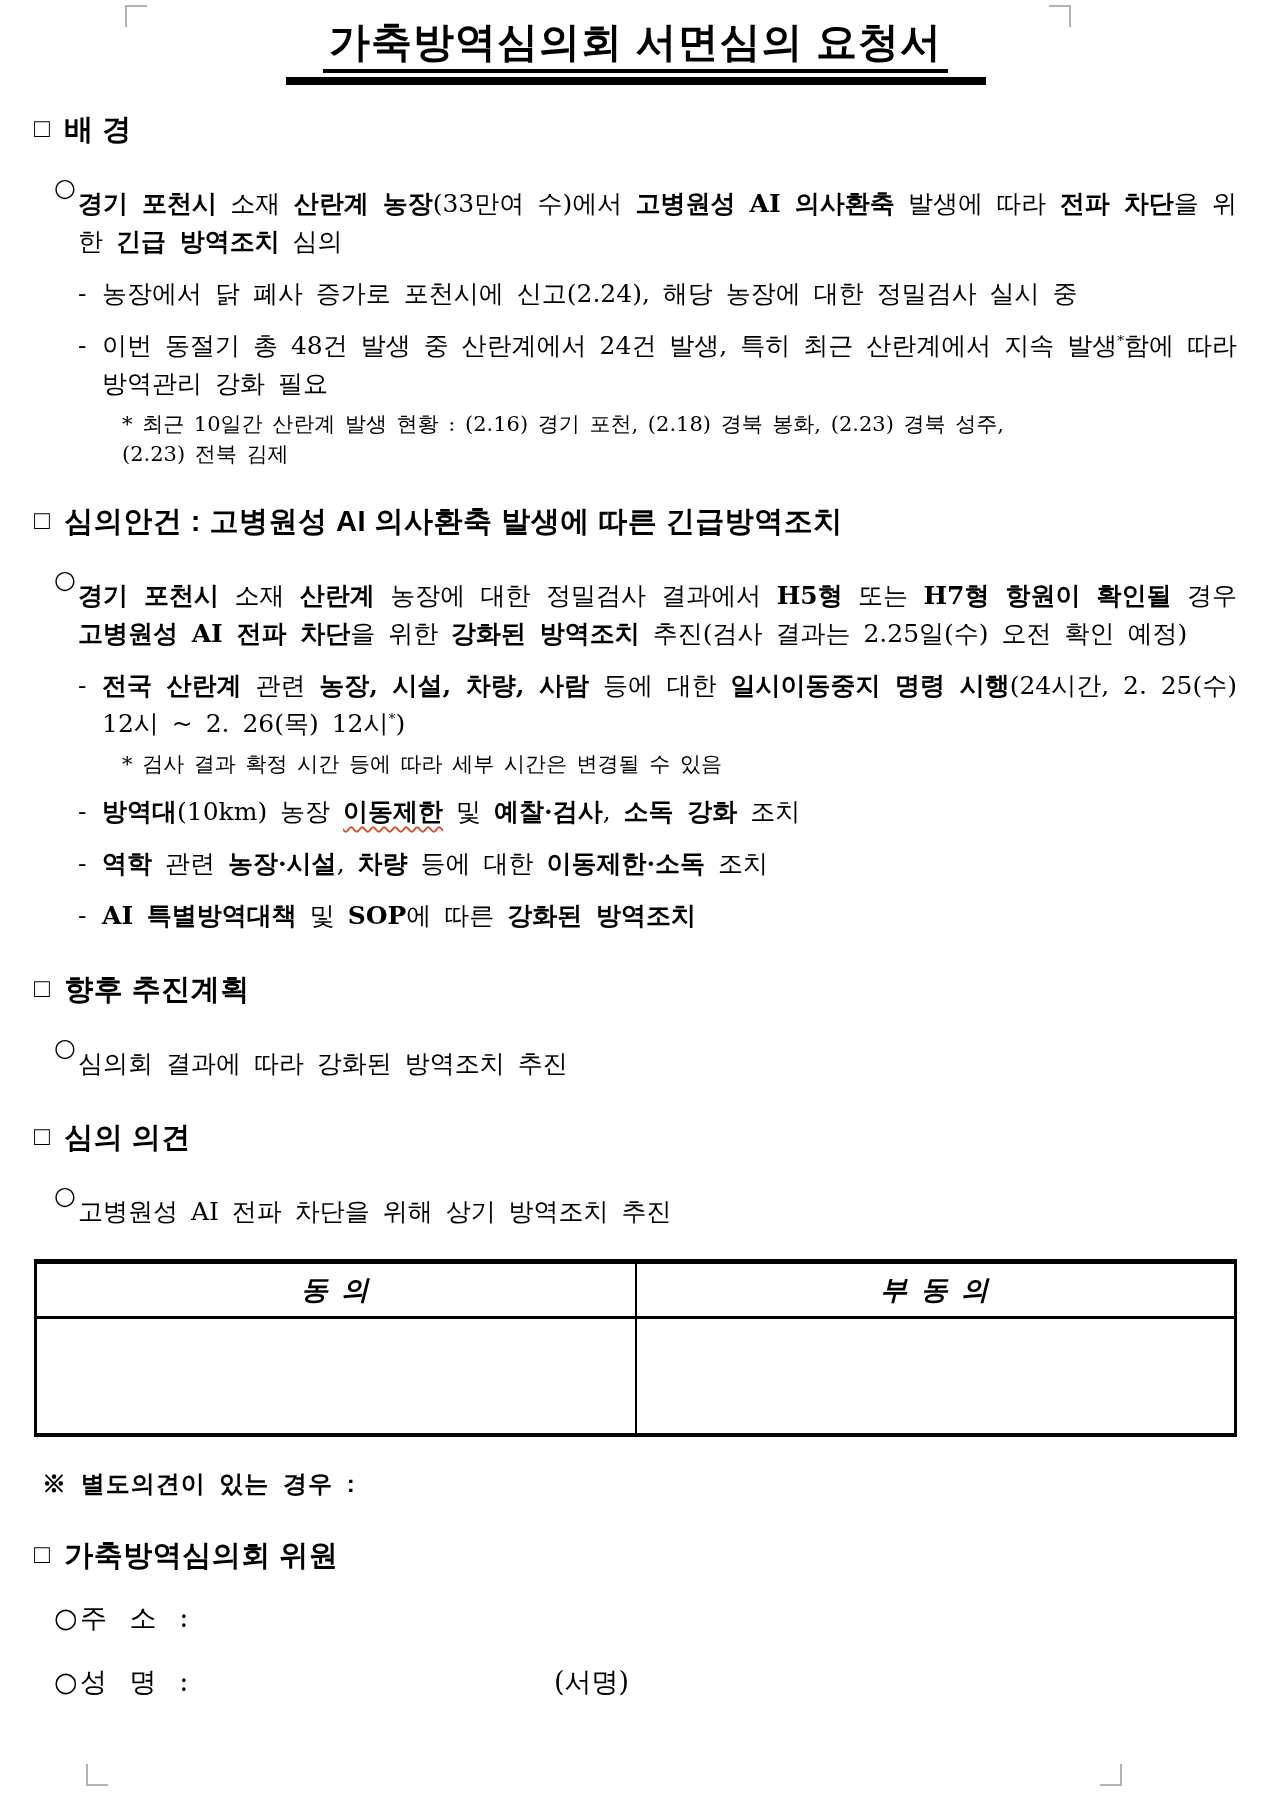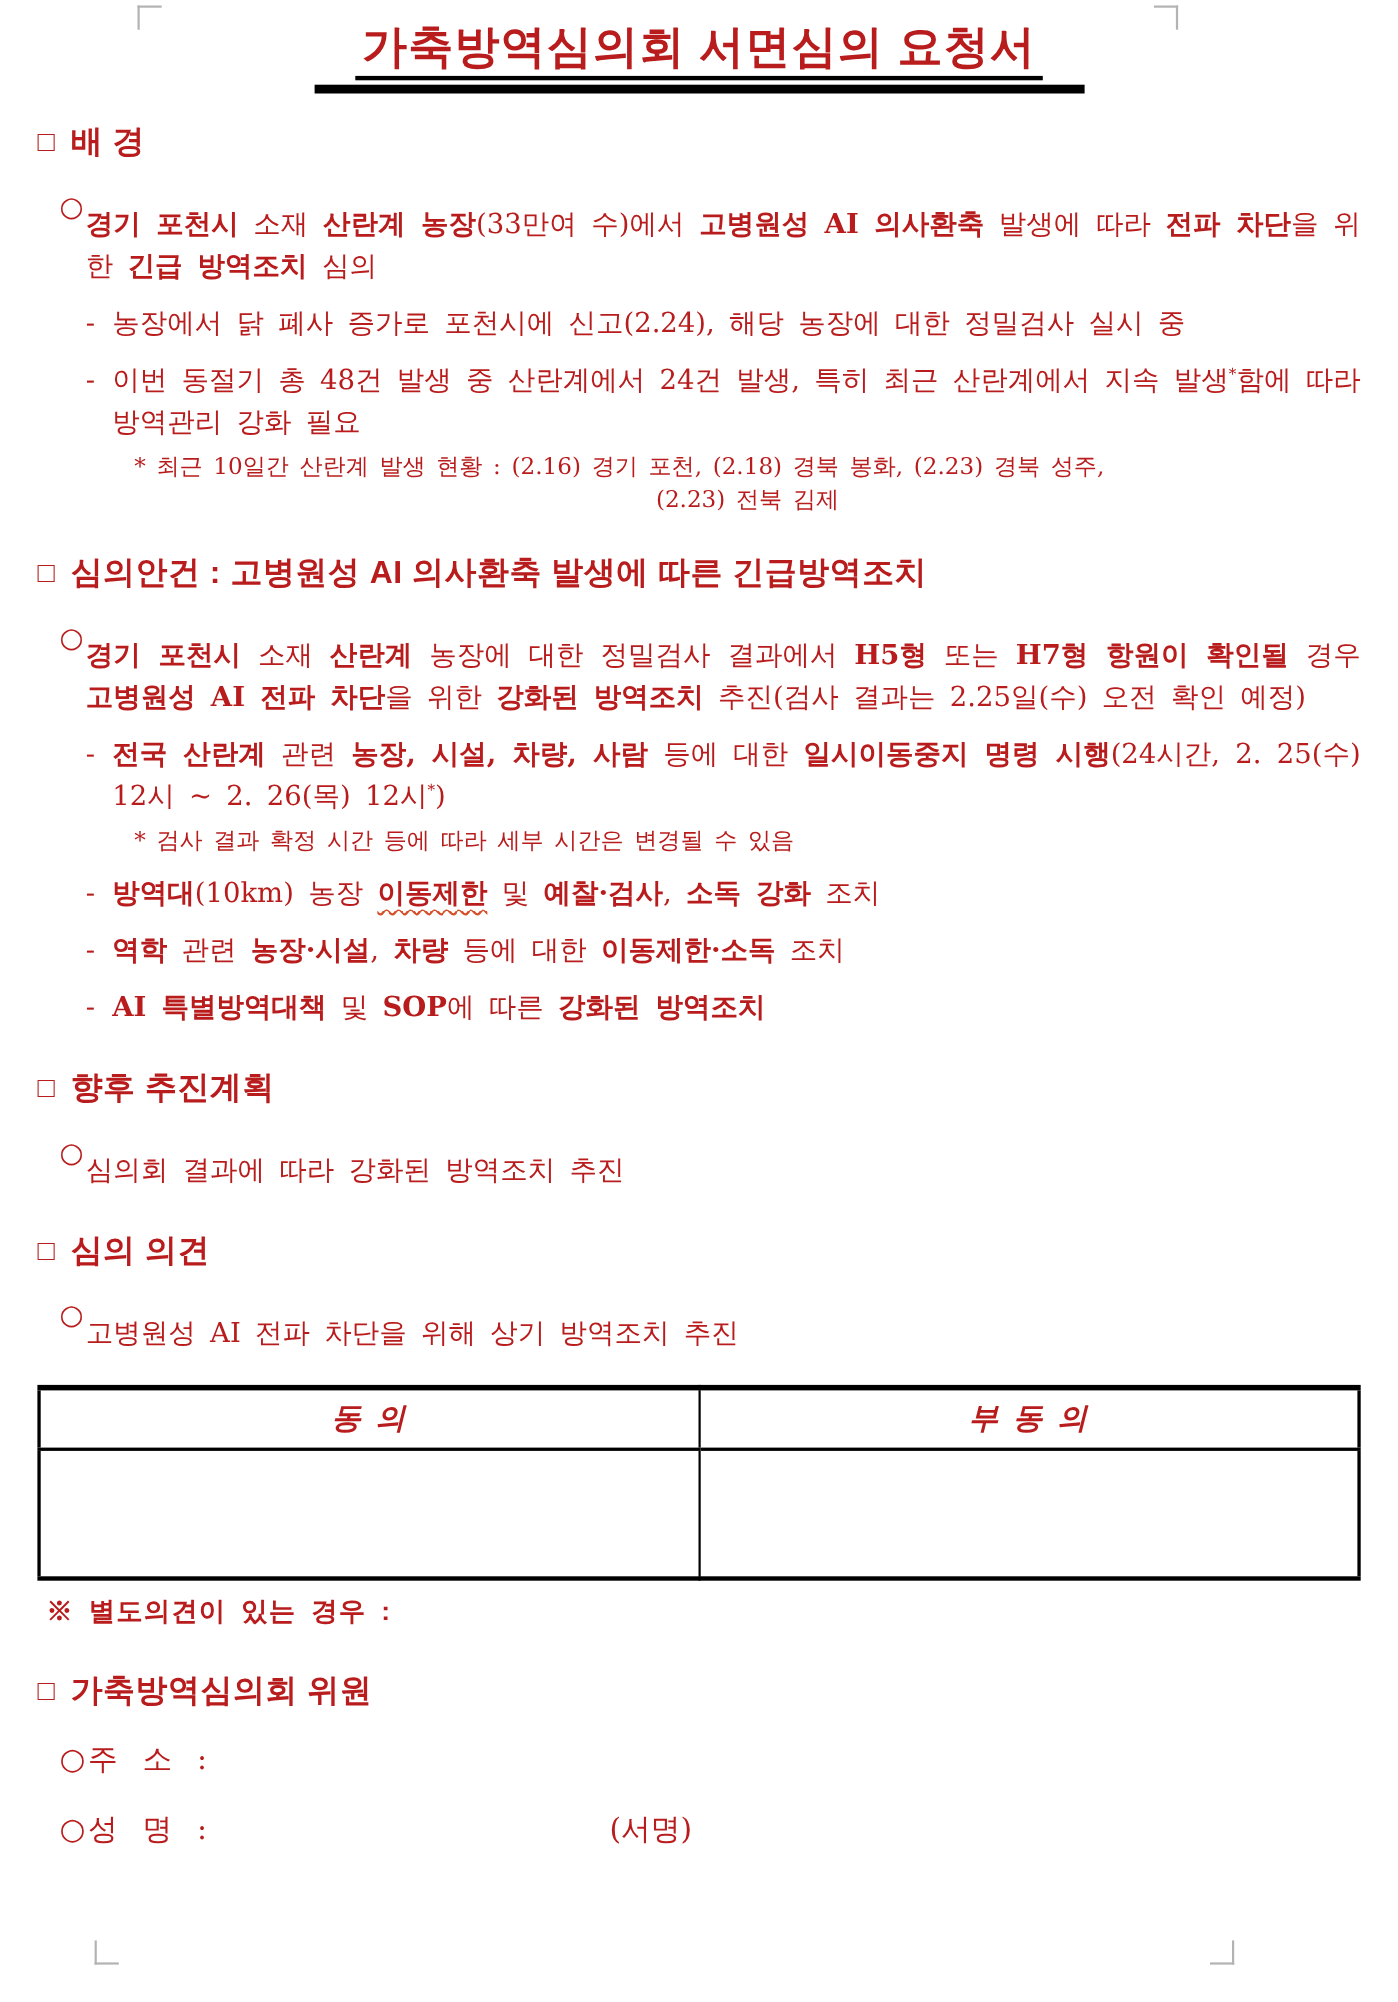--- a/index.html
+++ b/index.html
@@ -6,7 +6,7 @@
   .page{
     position:relative;
     width:1271px;height:1820px;
-    background:#fff;color:#b91c1c;
+    background:#fff;color:#000000;
     font-family:"DejaVu Serif", serif;
     font-size:25px;line-height:38px;
     overflow:hidden;

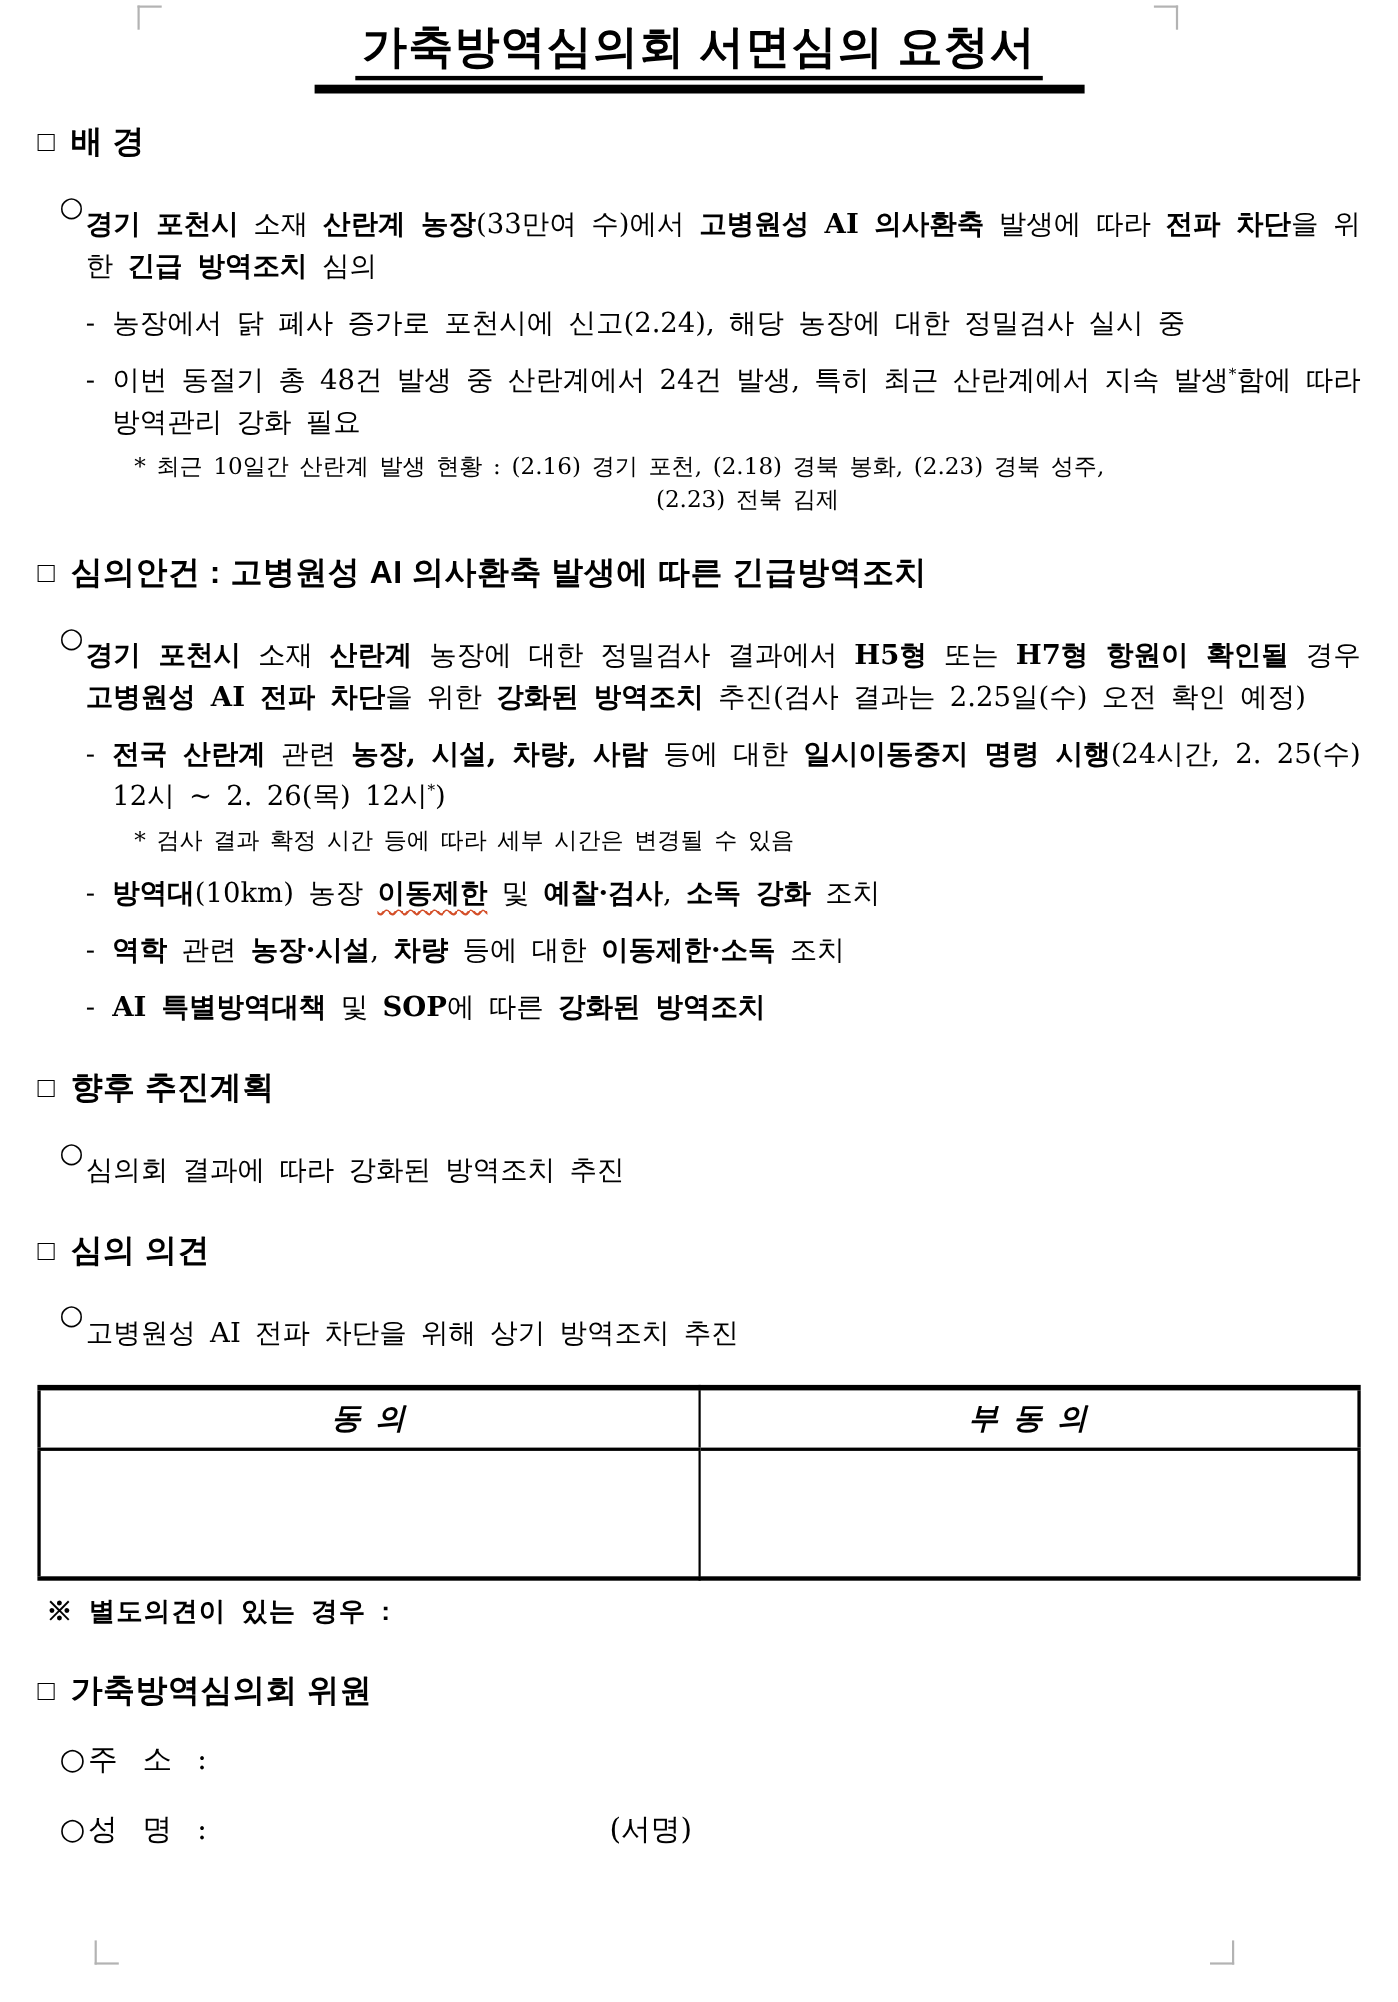--- a/index.html
+++ b/index.html
@@ -53,7 +53,7 @@
     margin-left:88px;margin-top:6px;
     word-spacing:3px;
   }
-  .note .center{text-align:center;}
+  .note .center{text-align:left;}
 
   .b{font-weight:bold;}
   .wavy{

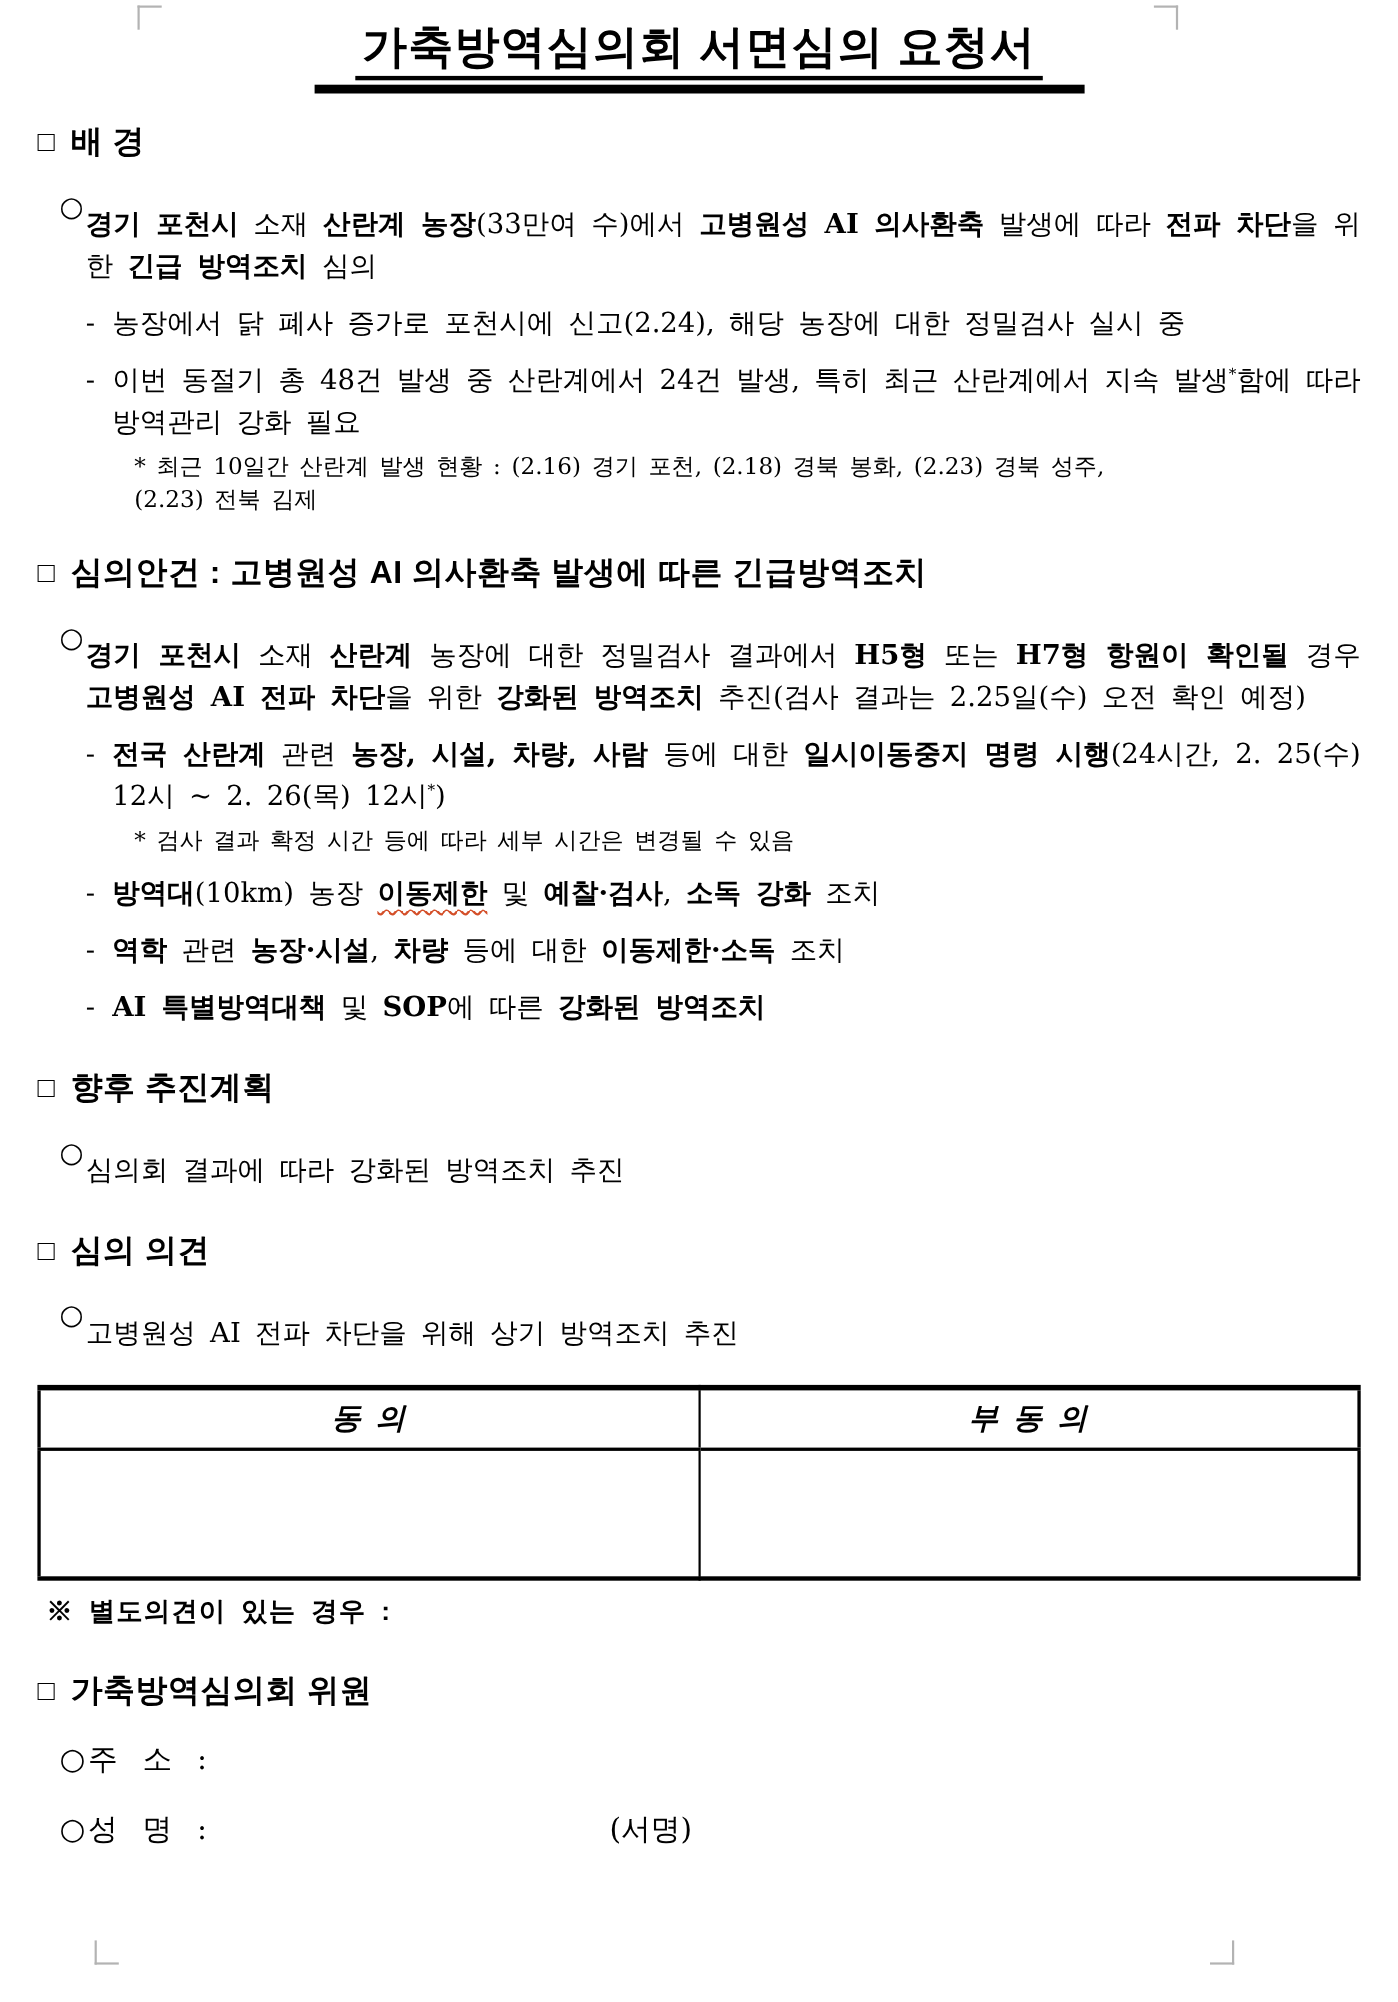--- a/index.html
+++ b/index.html
@@ -79,7 +79,7 @@
   table.vote td{height:112px;width:50%;}
 
   .ref-note{
-    margin-top:10px;margin-left:8px;
+    margin-top:28px;margin-left:8px;
     font-family:"Liberation Sans", sans-serif;
     font-weight:bold;font-size:24px;letter-spacing:1px;
     word-spacing:6px;

